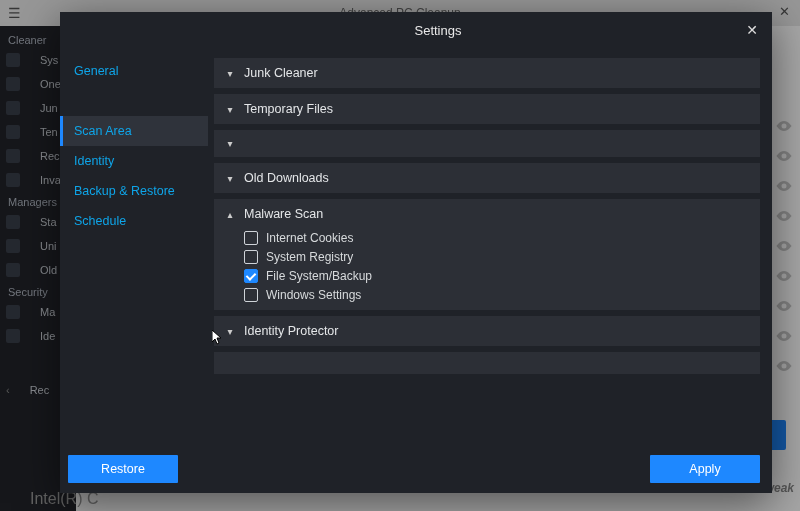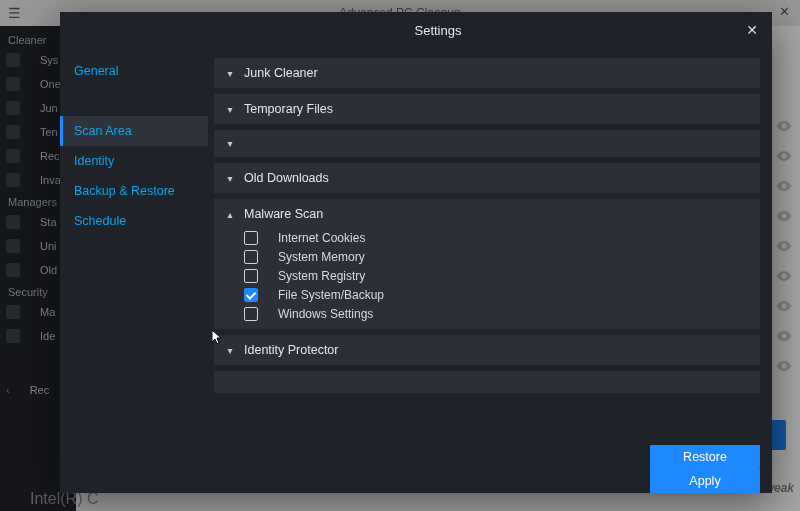--- a/index.html
+++ b/index.html
@@ -41,7 +41,7 @@
   .section-header { display: flex; align-items: center; gap: 8px; padding: 8px 10px; font-size: 12.5px; color: #e4e6e8; cursor: pointer; }
   .section-header .chev { width: 12px; text-align: center; font-size: 10px; color: #ccc; }
   .section-body { padding: 2px 10px 8px 30px; display: flex; flex-direction: column; gap: 5px; }
-  .opt { display: flex; align-items: flex-start; gap: 20px; font-size: 12px; color: #d7dadc; }
+  .opt { display: flex; align-items: flex-start; gap: 8px; font-size: 12px; color: #d7dadc; }
   .cb { width: 14px; height: 14px; border: 1.5px solid #cfd3d8; border-radius: 2px; display: inline-flex; align-items: center; justify-content: center; background: #2c2f36; cursor: pointer; }
   .cb.checked { background: #1e88ff; border-color: #1e88ff; }
   .cb.checked::after { content: ""; width: 4px; height: 7px; border: solid #fff; border-width: 0 2px 2px 0; transform: rotate(45deg); margin-top: -2px; }

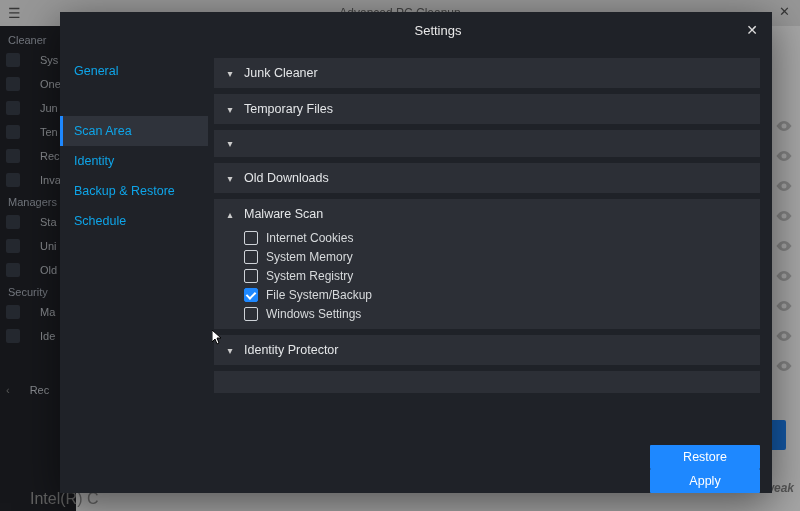--- a/index.html
+++ b/index.html
@@ -208,10 +208,6 @@
           </label>
           <label class="opt">
             <span class="cb"></span>
-            <span>System Memory</span>
-          </label>
-          <label class="opt">
-            <span class="cb"></span>
             <span>System Registry</span>
           </label>
           <label class="opt">

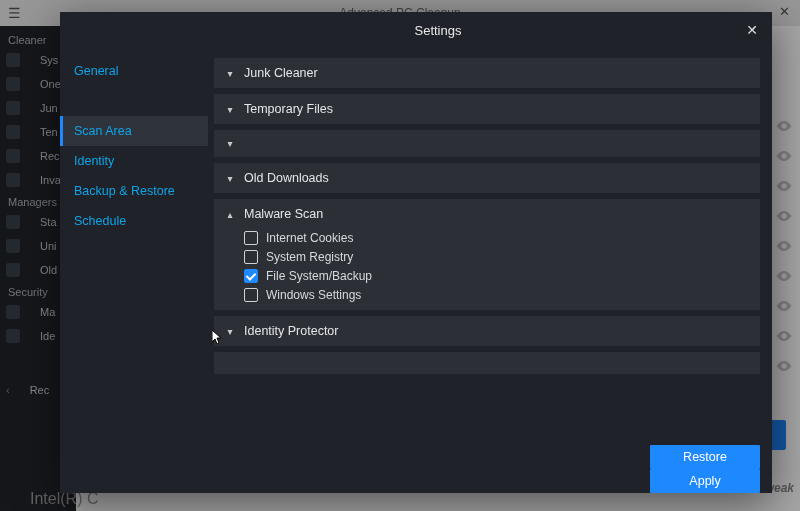--- a/index.html
+++ b/index.html
@@ -46,7 +46,7 @@
   .cb.checked { background: #1e88ff; border-color: #1e88ff; }
   .cb.checked::after { content: ""; width: 4px; height: 7px; border: solid #fff; border-width: 0 2px 2px 0; transform: rotate(45deg); margin-top: -2px; }
 
-  .modal-footer { height: 48px; display: flex; align-items: flex-end; justify-content: space-between; padding: 0 12px 0 8px; flex-direction: column; }
+  .modal-footer { height: 48px; display: flex; align-items: center; justify-content: space-between; padding: 0 12px 0 8px; }
   .btn { min-width: 110px; height: 28px; background: #1e88ff; color: #fff; font-size: 12.5px; display: flex; align-items: center; justify-content: center; border: none; cursor: pointer; border-radius: 1px; }
 
   .cursor { position: absolute; left: 212px; top: 330px; width: 12px; height: 16px; pointer-events:none; }

